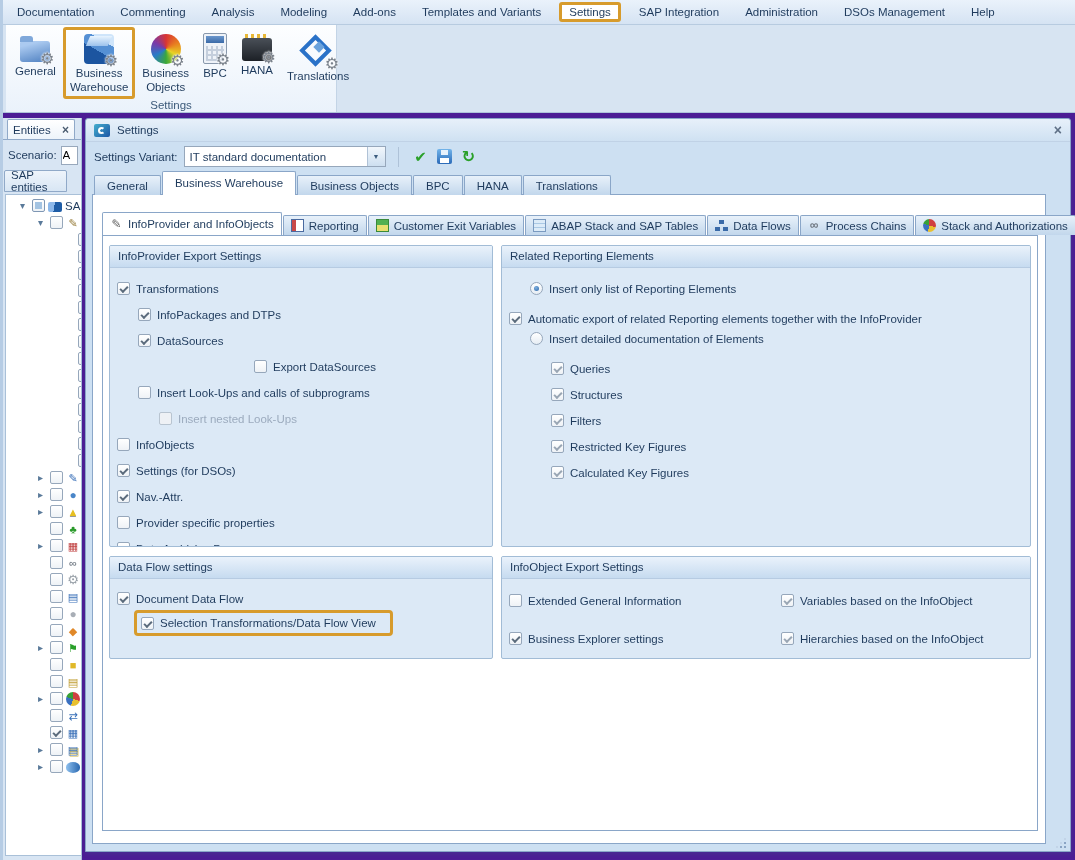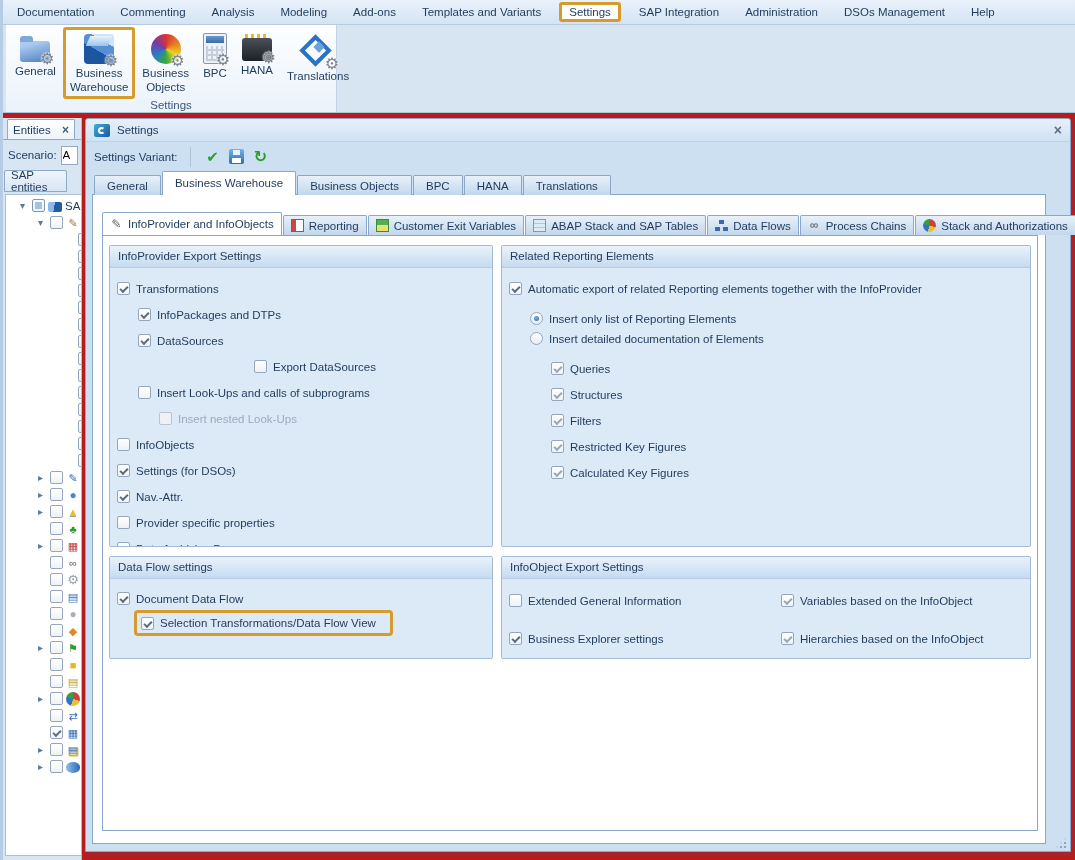--- a/index.html
+++ b/index.html
@@ -35,7 +35,7 @@
   .rbi.trans span{position:absolute;left:14px;top:10px;width:8px;height:8px;background:#6aa2dc;transform:rotate(45deg)}
 
   
-  .workspace{position:absolute;left:0;top:113px;right:0;bottom:0;background:#b91c1c}
+  .workspace{position:absolute;left:0;top:113px;right:0;bottom:0;background:#4c1d95}
 
   
   .left-panel{position:absolute;left:0;top:5px;width:79px;bottom:0;background:#d8e5f3;border-right:1px solid #a9c0d8;box-sizing:border-box}

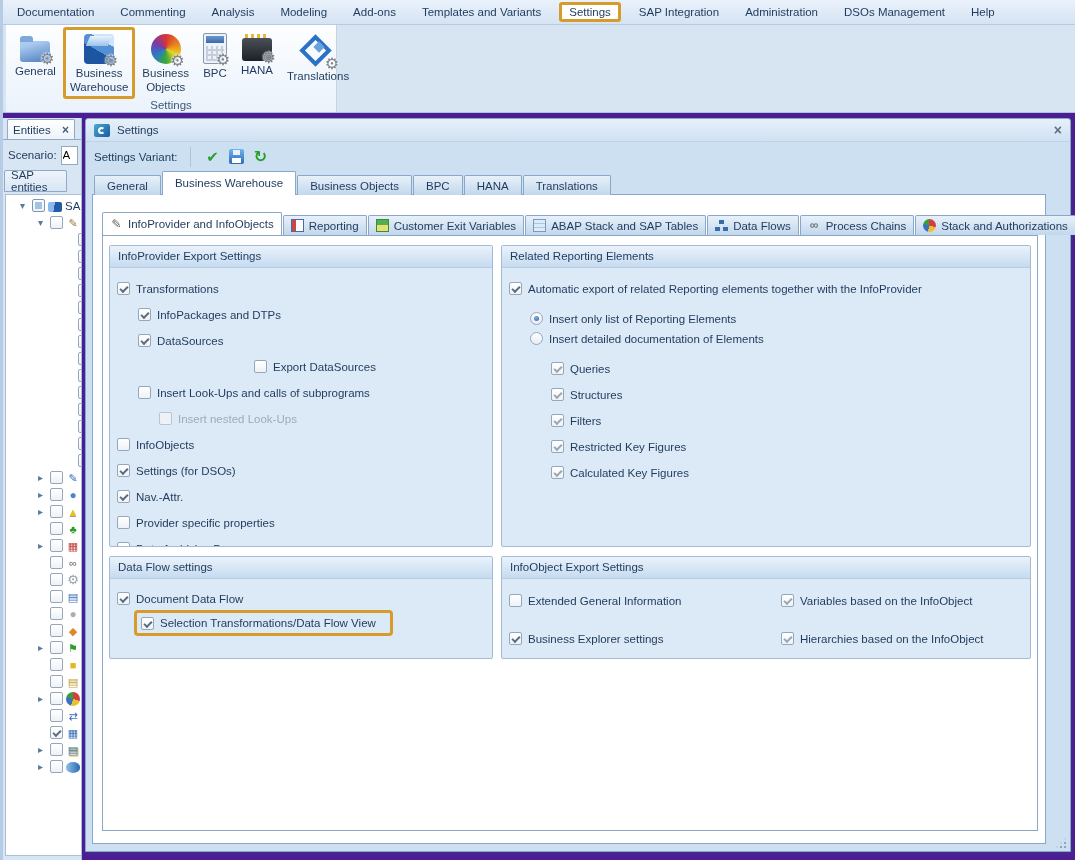--- a/index.html
+++ b/index.html
@@ -386,6 +386,10 @@
 
       <div class="var-toolbar">
         <span>Settings Variant:</span>
+        <div class="combo">
+          <input readonly="" value="IT standard documentation" style="">
+          <div class="combo-btn"></div>
+        </div>
         <div class="tb-sep"></div>
         <div class="tb-ic tb-check"></div>
         <div class="tb-ic">

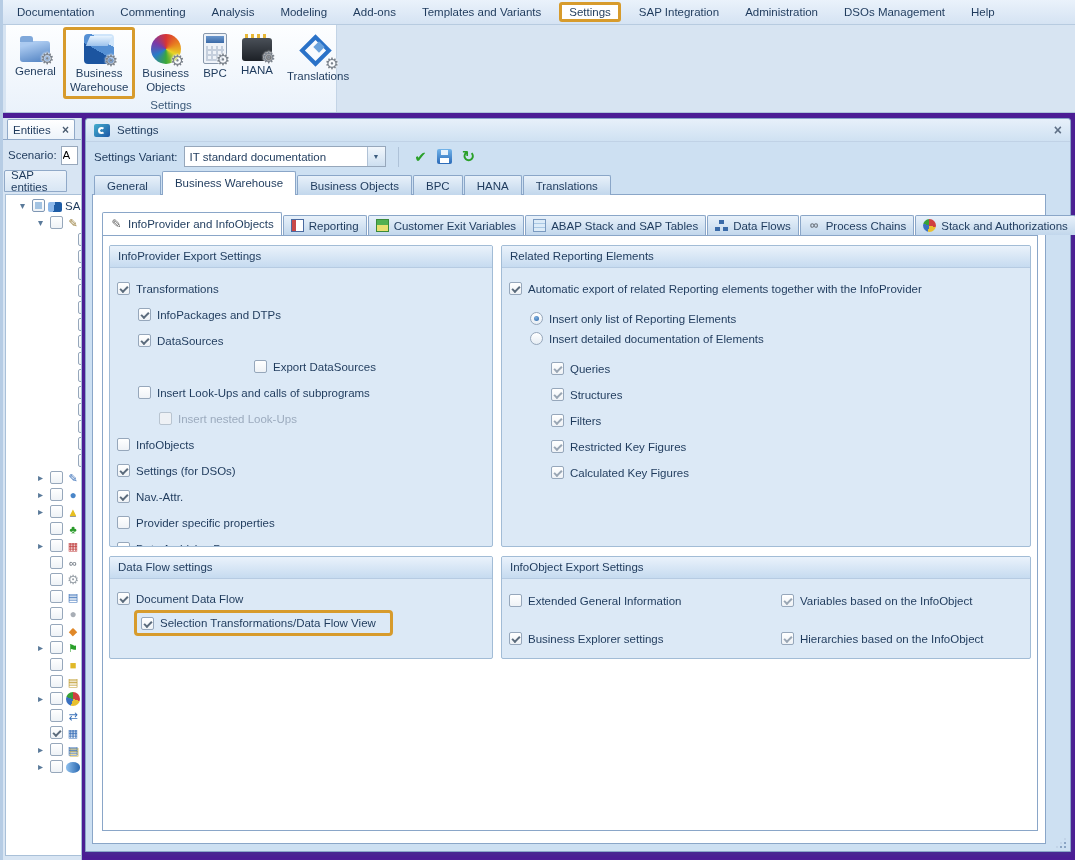--- a/index.html
+++ b/index.html
@@ -492,13 +492,13 @@
               <section class="groupbox g-rre">
                 <header class="gb-title">Related Reporting Elements</header>
                 <div class="gb-body">
-                  <div class="opt-row" style="padding-left: 7px;">
-                    <span class="cb checked"></span>
-                    <span class="opt-label">Automatic export of related Reporting elements together with the InfoProvider</span>
-                  </div>
                   <div class="opt-row radio-row" style="padding-left: 28px;">
                     <span class="rd sel"></span>
                     <span class="opt-label">Insert only list of Reporting Elements</span>
+                  </div>
+                  <div class="opt-row" style="padding-left: 7px;">
+                    <span class="cb checked"></span>
+                    <span class="opt-label">Automatic export of related Reporting elements together with the InfoProvider</span>
                   </div>
                   <div class="opt-row radio-row" style="padding-left: 28px;">
                     <span class="rd"></span>

